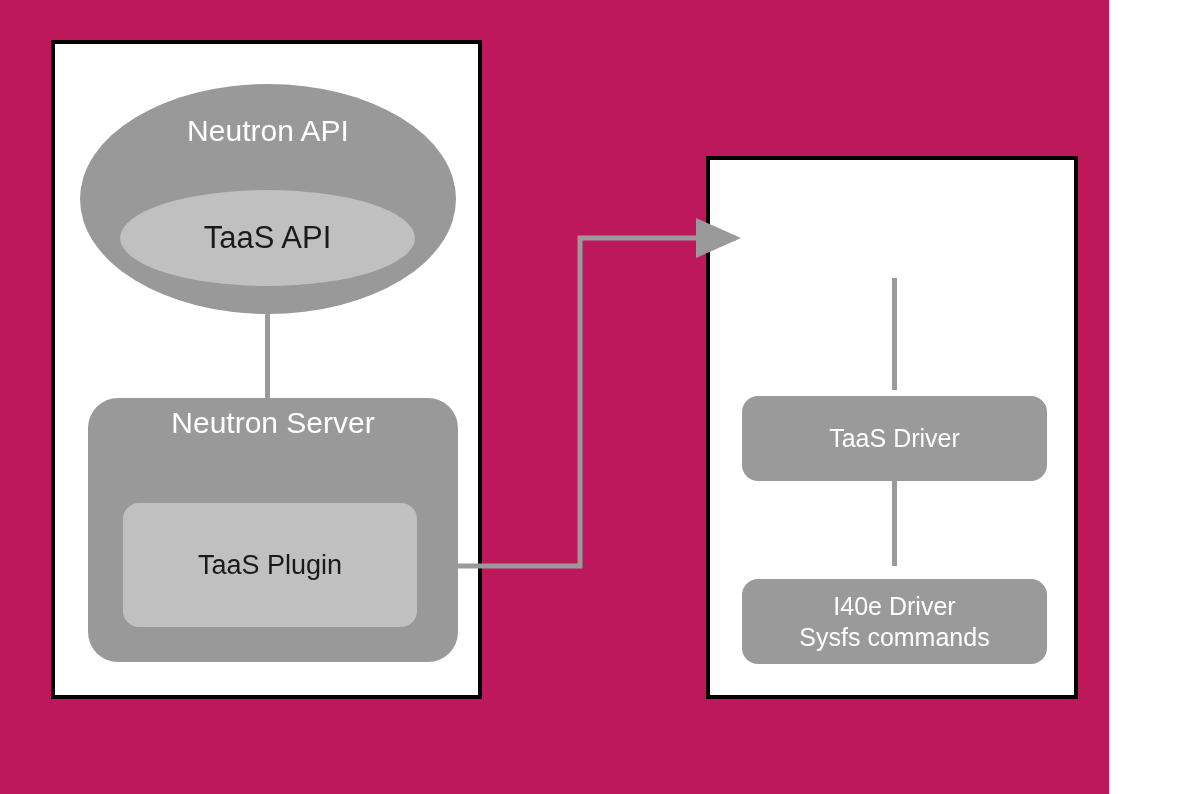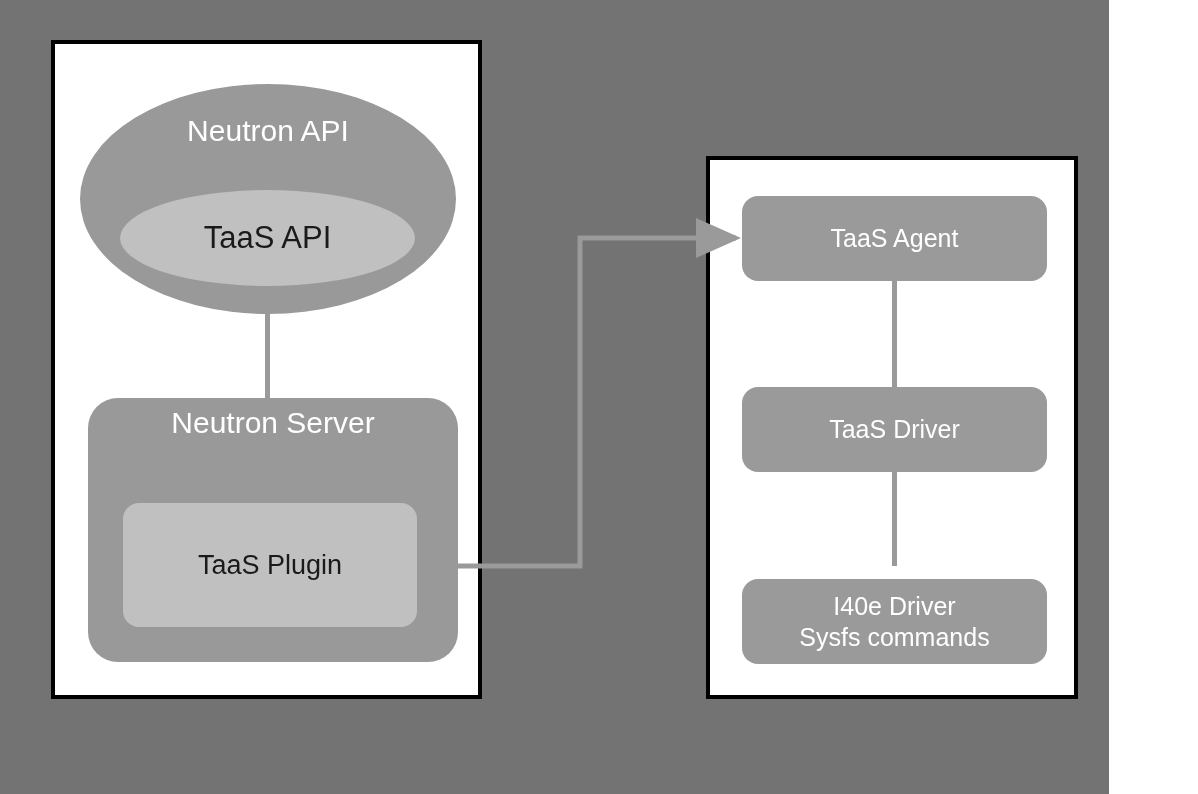--- a/index.html
+++ b/index.html
@@ -15,7 +15,7 @@
     position: relative;
     width: 1109px;
     height: 794px;
-    background: #737373;
+    background: #be185d;
     overflow: hidden;
   }
 

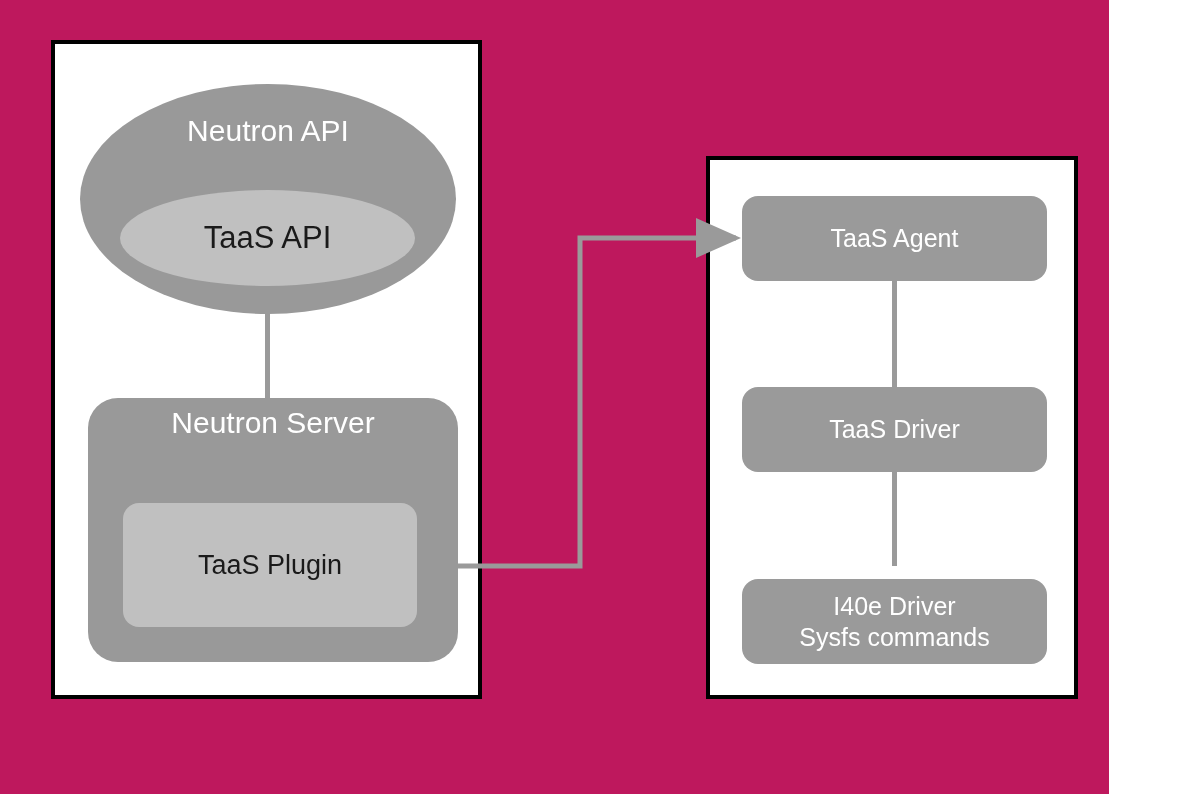--- a/index.html
+++ b/index.html
@@ -168,9 +168,6 @@
 
   <div id="compute-frame" class="node-frame"></div>
 
-  <div id="taas-agent-box" class="compute-box">
-    <span class="box-line">TaaS Agent</span>
-  </div>
 
   <div id="conn-agent-driver" class="connector-line"></div>
 

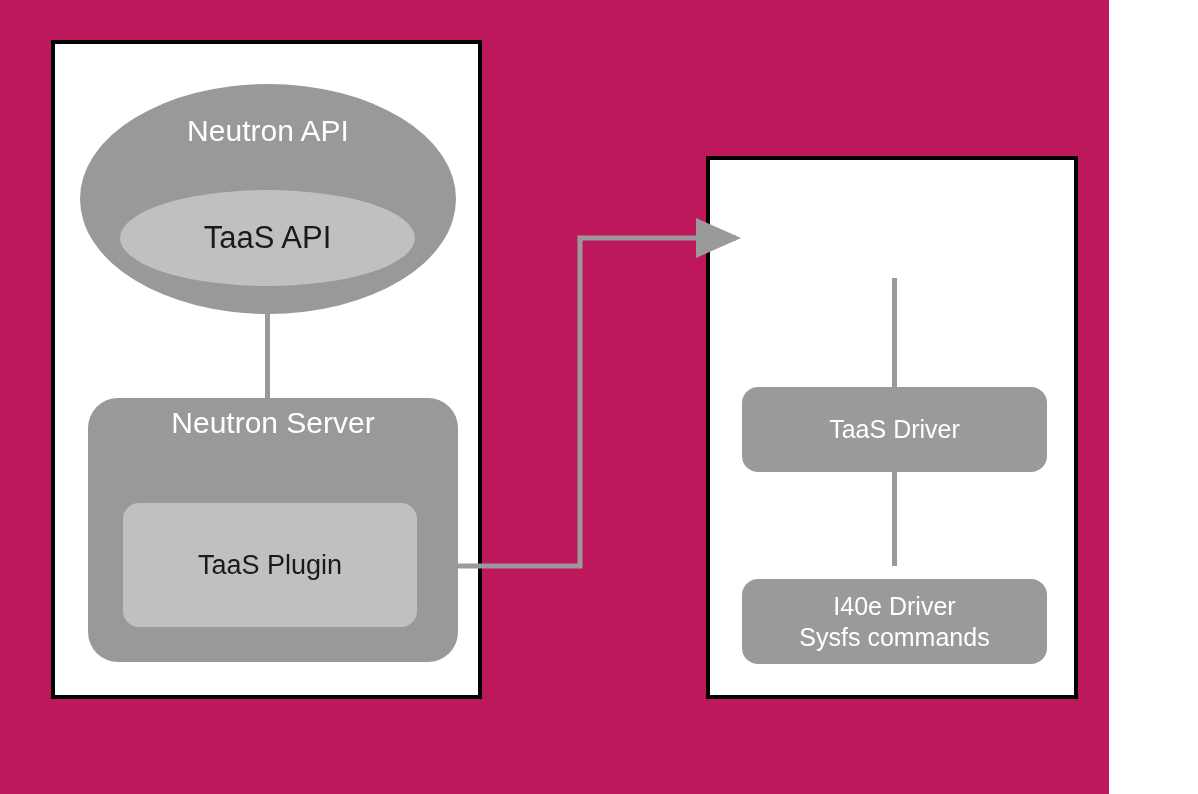--- a/index.html
+++ b/index.html
@@ -119,7 +119,7 @@
     line-height: 1.22;
   }
   #taas-agent-box  { top: 196px; height: 85px; }
-  #taas-driver-box { top: 387px; height: 85px; }
+  #taas-driver-box { top: 396px; height: 85px; }
   #i40e-box        { top: 563px; height: 85px; margin-top: 16px; }
   .box-line { display: block; white-space: nowrap; }
 

